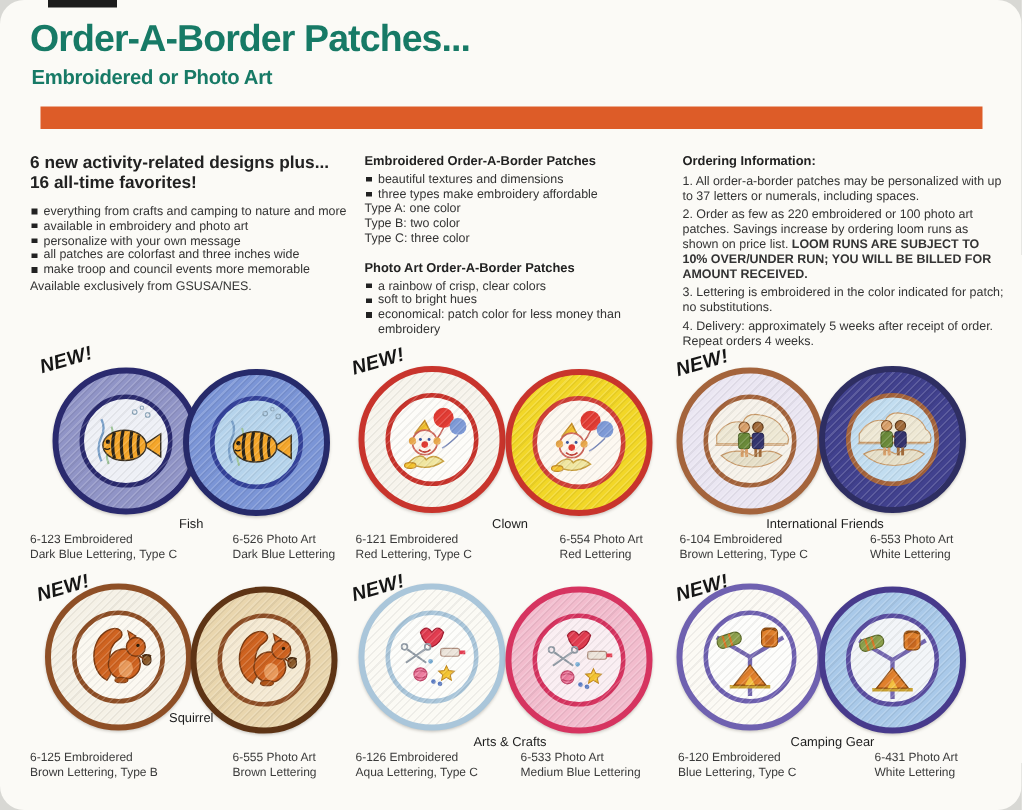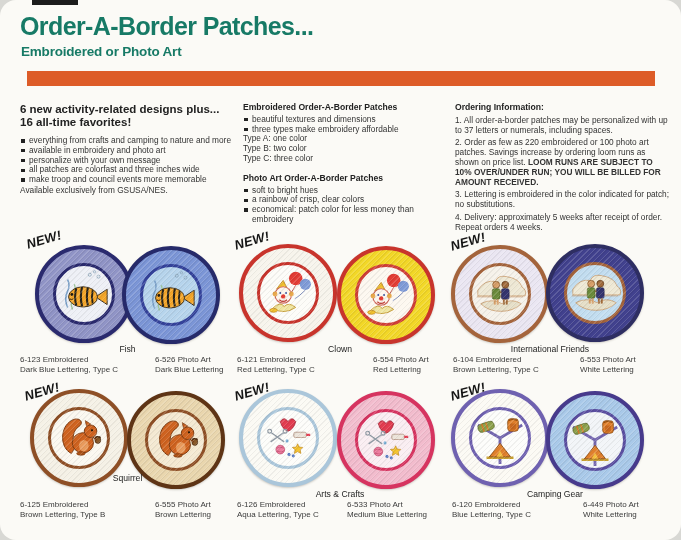--- a/index.html
+++ b/index.html
@@ -205,8 +205,8 @@
     <div class="gap10"></div>
     <p class="sub-head">Photo Art Order-A-Border Patches</p>
     <ul>
+      <li>a rainbow of crisp, clear colors</li>
       <li>soft to bright hues</li>
-      <li>a rainbow of crisp, clear colors</li>
       <li>economical: patch color for less money than embroidery</li>
     </ul>
   </div>

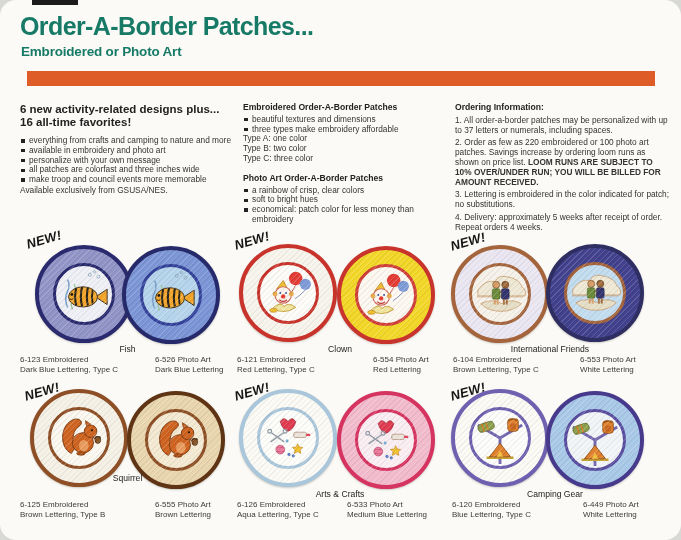--- a/index.html
+++ b/index.html
@@ -371,7 +371,7 @@
     <div>Blue Lettering, Type C</div>
   </div>
   <div class="cap" style="left:583px;top:500px">
-    <div><span>6-449</span> <span>Photo Art</span></div>
+    <div><span>6-431</span> <span>Photo Art</span></div>
     <div>White Lettering</div>
   </div>
 

